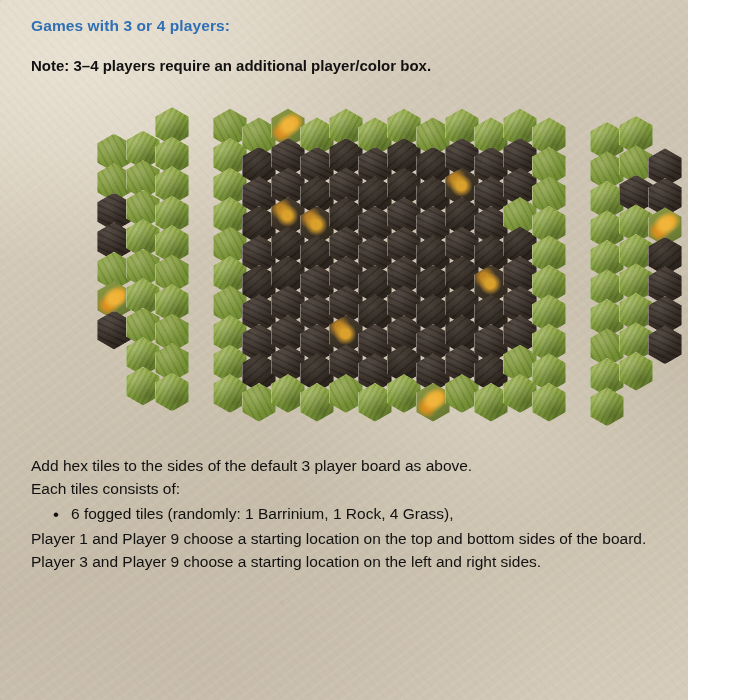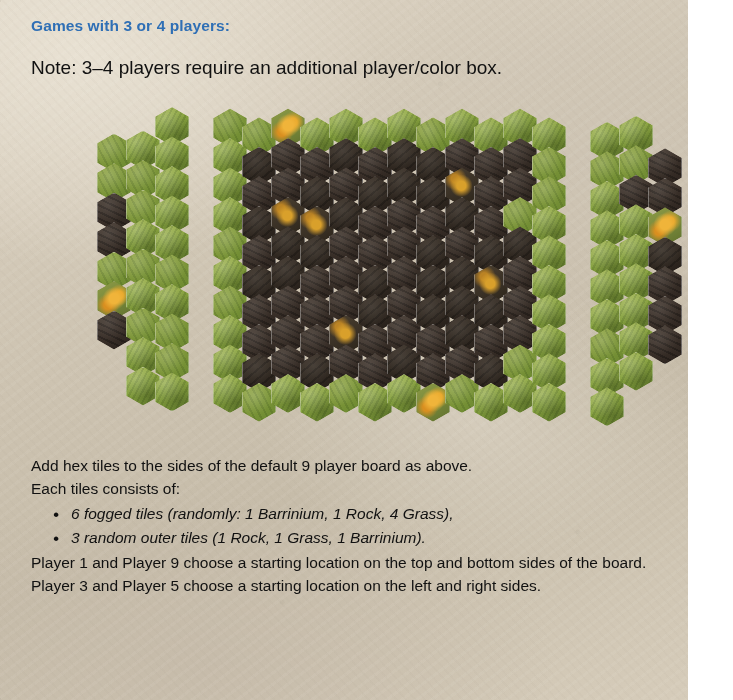--- a/index.html
+++ b/index.html
@@ -67,8 +67,9 @@
     position: absolute;
     left: 31px;
     top: 57px;
-    font-size: 19px;
+    font-size: 15px;
     color: #111;
+    font-weight: bold;
   }
 
   

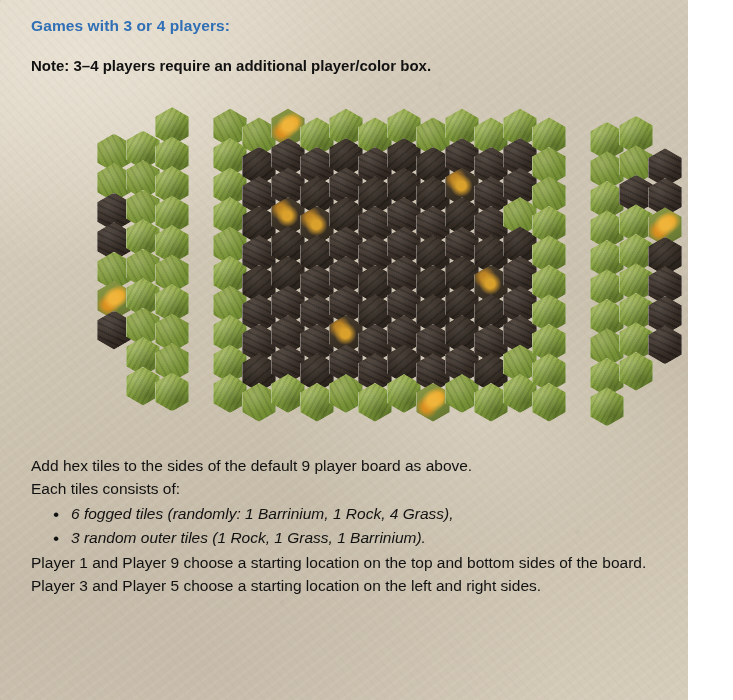--- a/index.html
+++ b/index.html
@@ -874,7 +874,7 @@
     </div>
 
     <div class="body-text">
-      <p>Add hex tiles to the sides of the default 9 player board as above.</p>
+      <p>Add hex tiles to the sides of the default 3 player board as above.</p>
       <p>Each tiles consists of:</p>
       <ul>
         <li>6 fogged tiles (randomly: 1 Barrinium, 1 Rock, 4 Grass),</li>

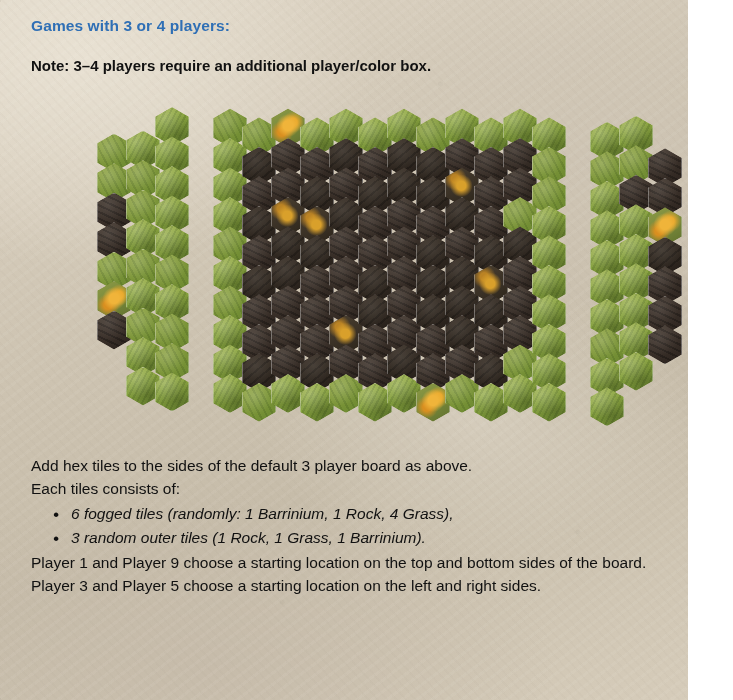--- a/index.html
+++ b/index.html
@@ -157,7 +157,6 @@
     margin: 2px 0 2px 0;
     padding-left: 40px;
     list-style: none;
-    font-style: italic;
   }
   .body-text li {
     position: relative;

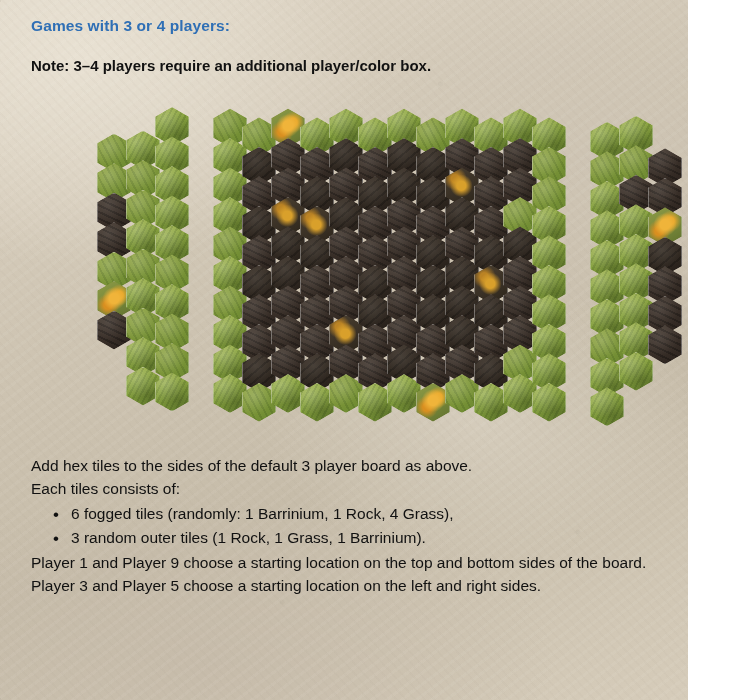--- a/index.html
+++ b/index.html
@@ -877,7 +877,6 @@
       <p>Each tiles consists of:</p>
       <ul>
         <li>6 fogged tiles (randomly: 1 Barrinium, 1 Rock, 4 Grass),</li>
-        <li>3 random outer tiles (1 Rock, 1 Grass, 1 Barrinium).</li>
       </ul>
       <p>Player 1 and Player 9 choose a starting location on the top and bottom sides of the board.</p>
       <p>Player 3 and Player 5 choose a starting location on the left and right sides.</p>

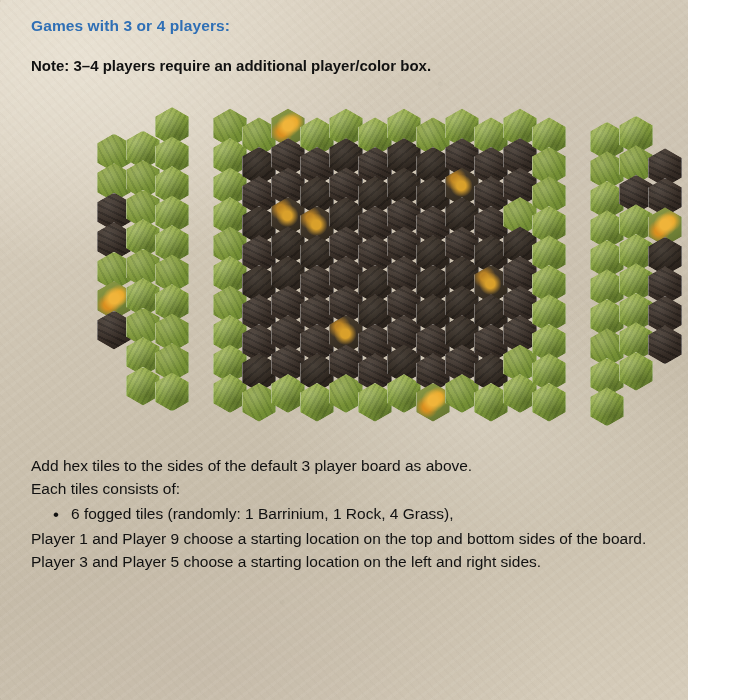--- a/index.html
+++ b/index.html
@@ -879,7 +879,7 @@
         <li>6 fogged tiles (randomly: 1 Barrinium, 1 Rock, 4 Grass),</li>
       </ul>
       <p>Player 1 and Player 9 choose a starting location on the top and bottom sides of the board.</p>
-      <p>Player 3 and Player 5 choose a starting location on the left and right sides.</p>
+      <p>Player 3 and Player 9 choose a starting location on the left and right sides.</p>
     </div>
   </div>
 </div>

